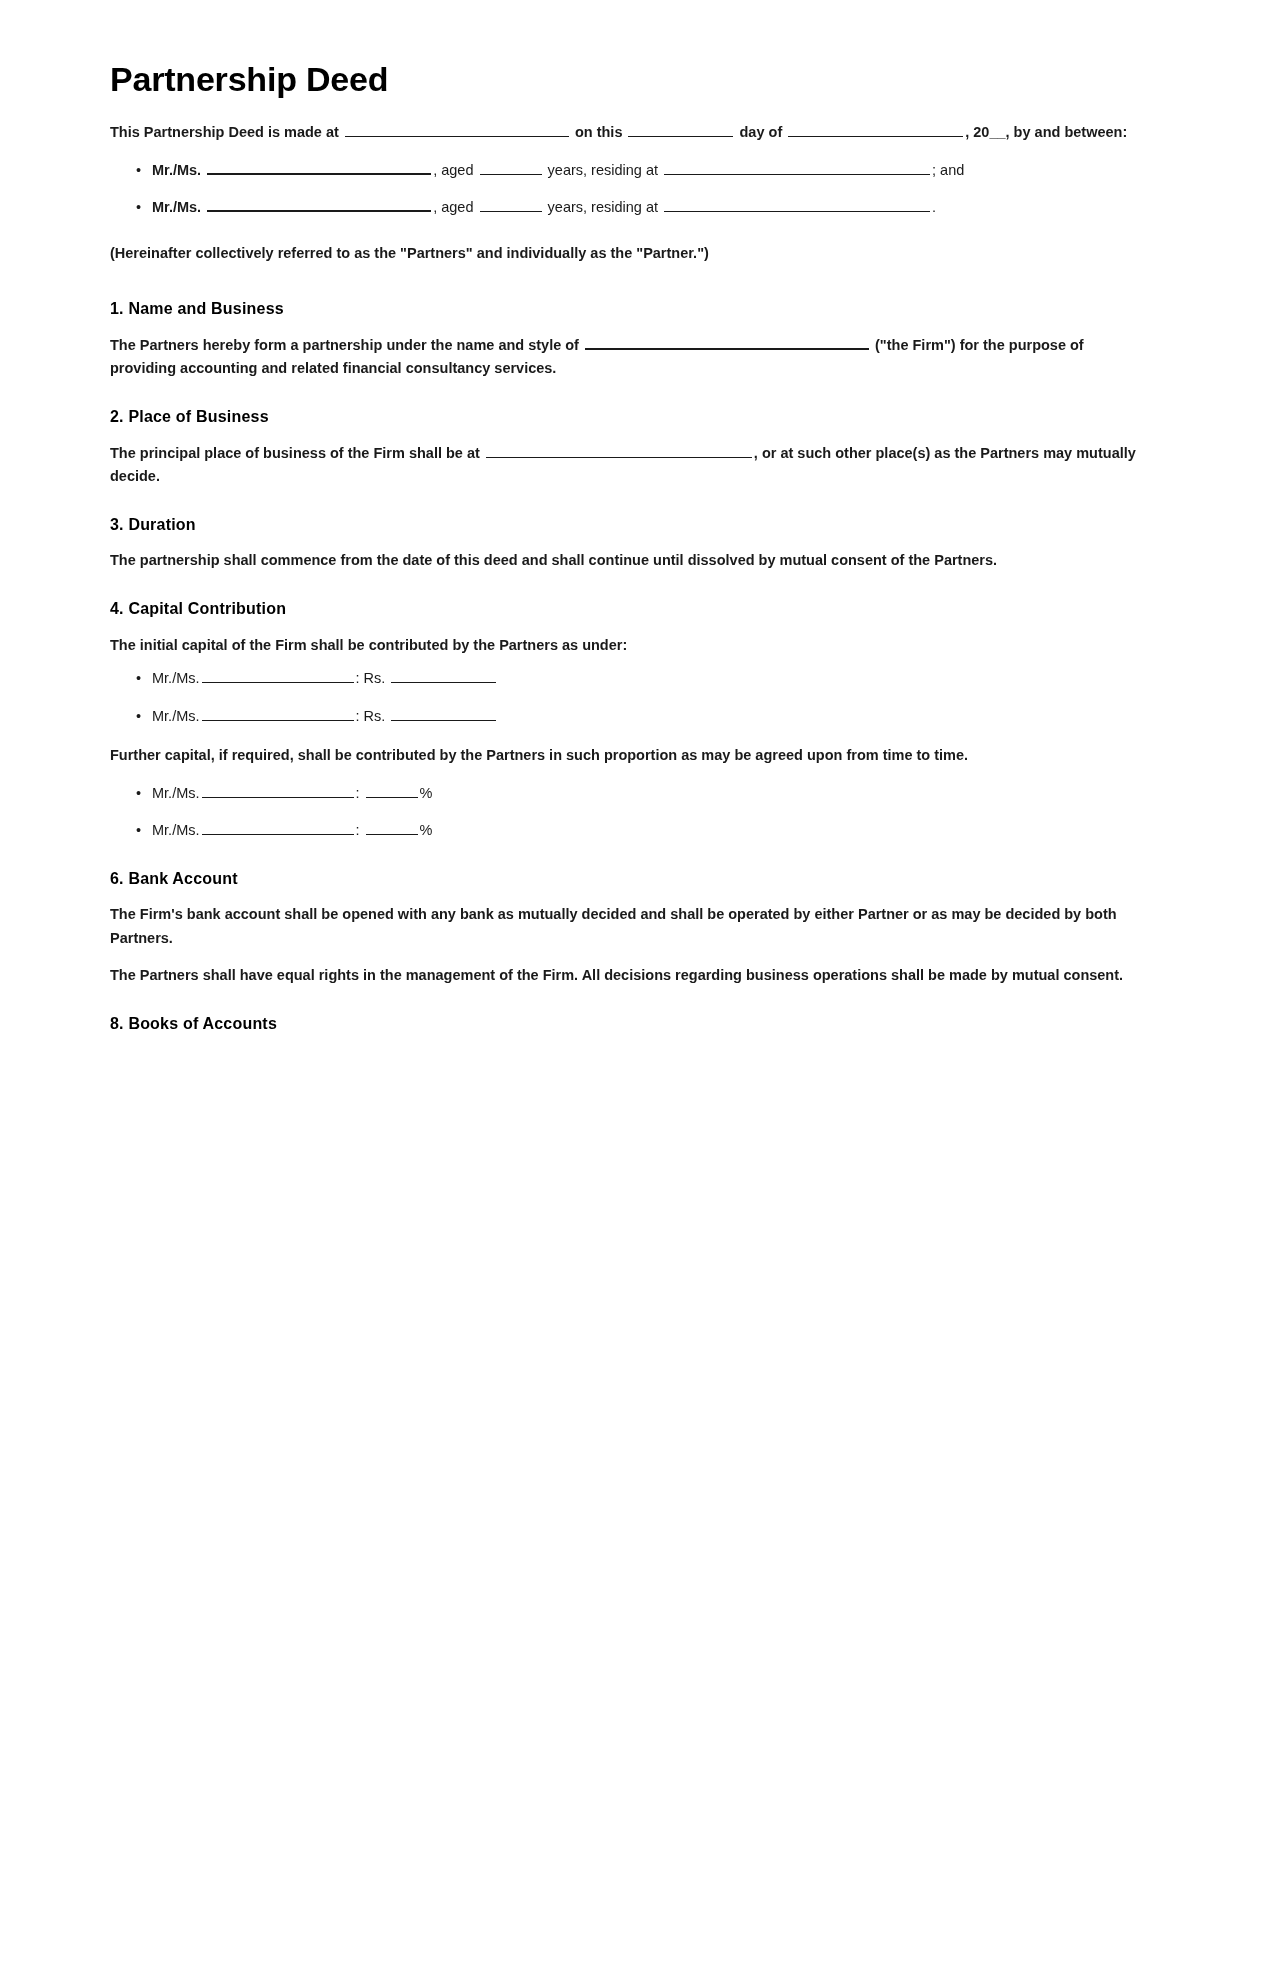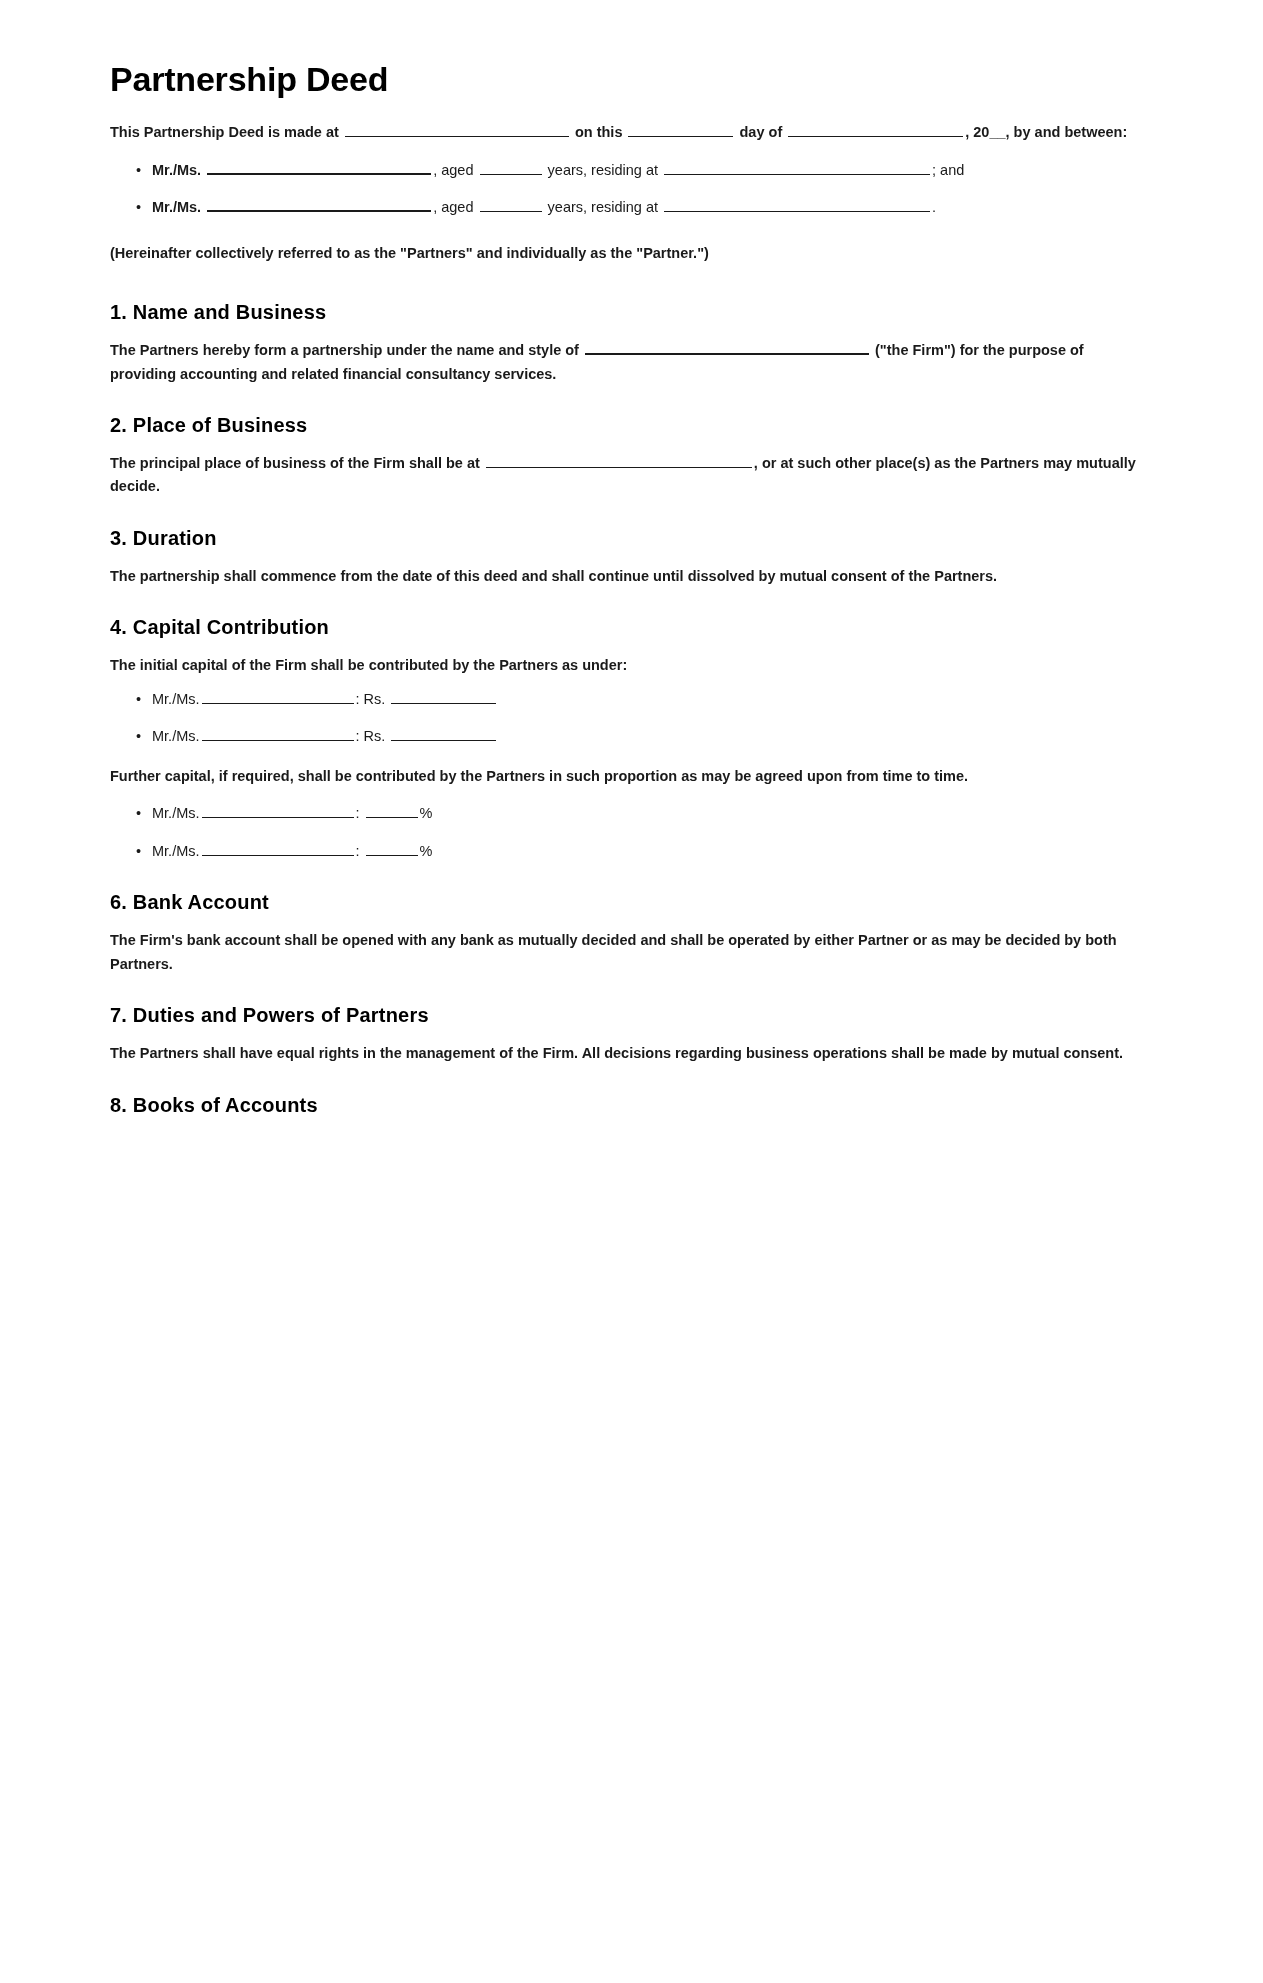--- a/index.html
+++ b/index.html
@@ -43,7 +43,7 @@
   .para.note { margin-top: 22px; margin-bottom: 34px; }
 
   h2.section-heading {
-    font-size: 20px;
+    font-size: 16px;
     font-weight: bold;
     line-height: 1.3;
     margin: 26px 0 14px 0;

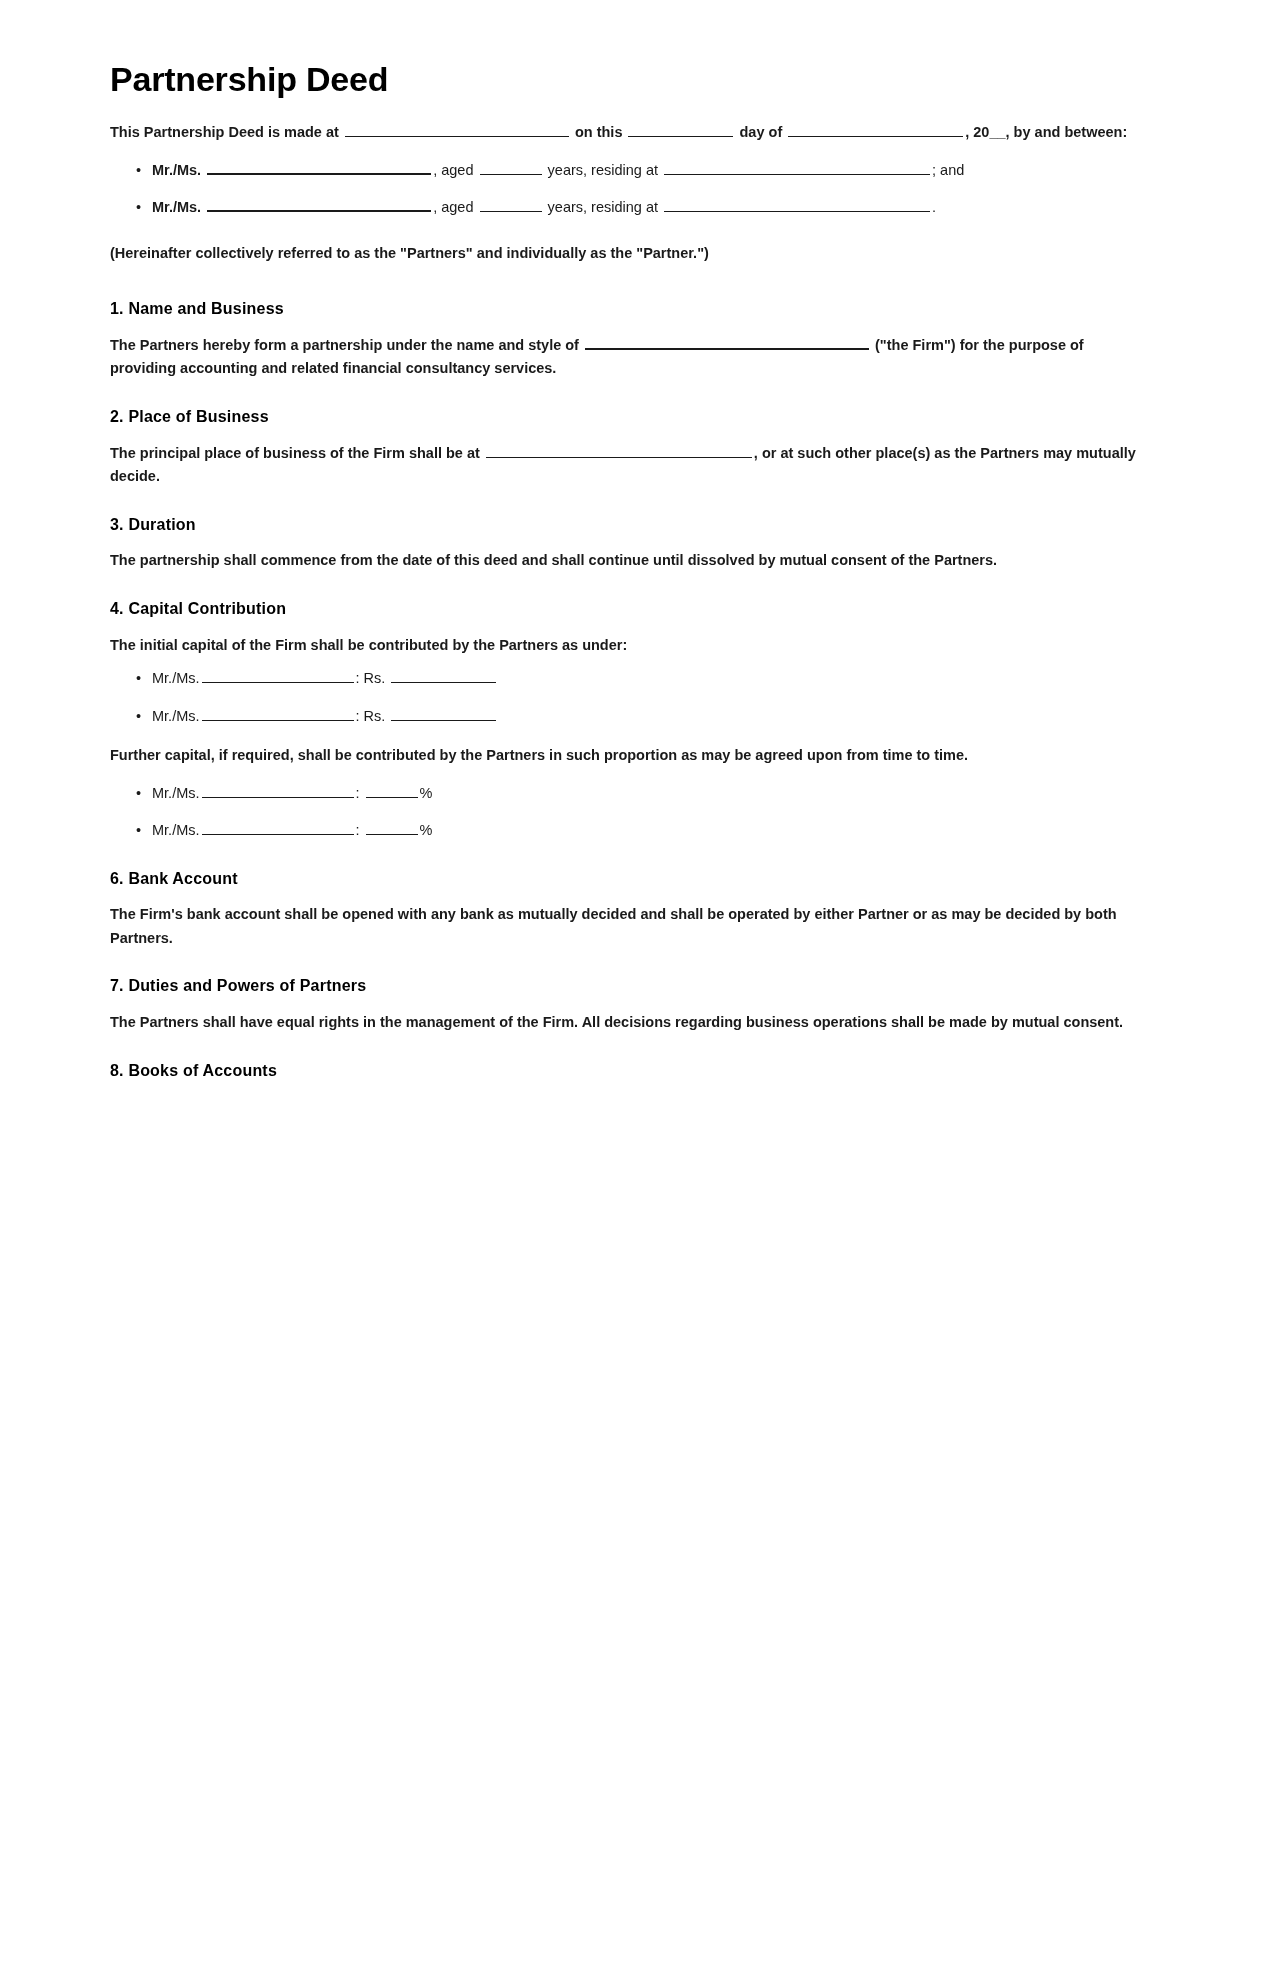--- a/index.html
+++ b/index.html
@@ -178,7 +178,6 @@
   <h2 class="section-heading">6. Bank Account</h2>
   <p class="para">The Firm's bank account shall be opened with any bank as mutually decided and shall be operated by either Partner or as may be decided by both Partners.</p>
 
-  <h2 class="section-heading">7. Duties and Powers of Partners</h2>
   <p class="para">The Partners shall have equal rights in the management of the Firm. All decisions regarding business operations shall be made by mutual consent.</p>
 
   <h2 class="section-heading">8. Books of Accounts</h2>

